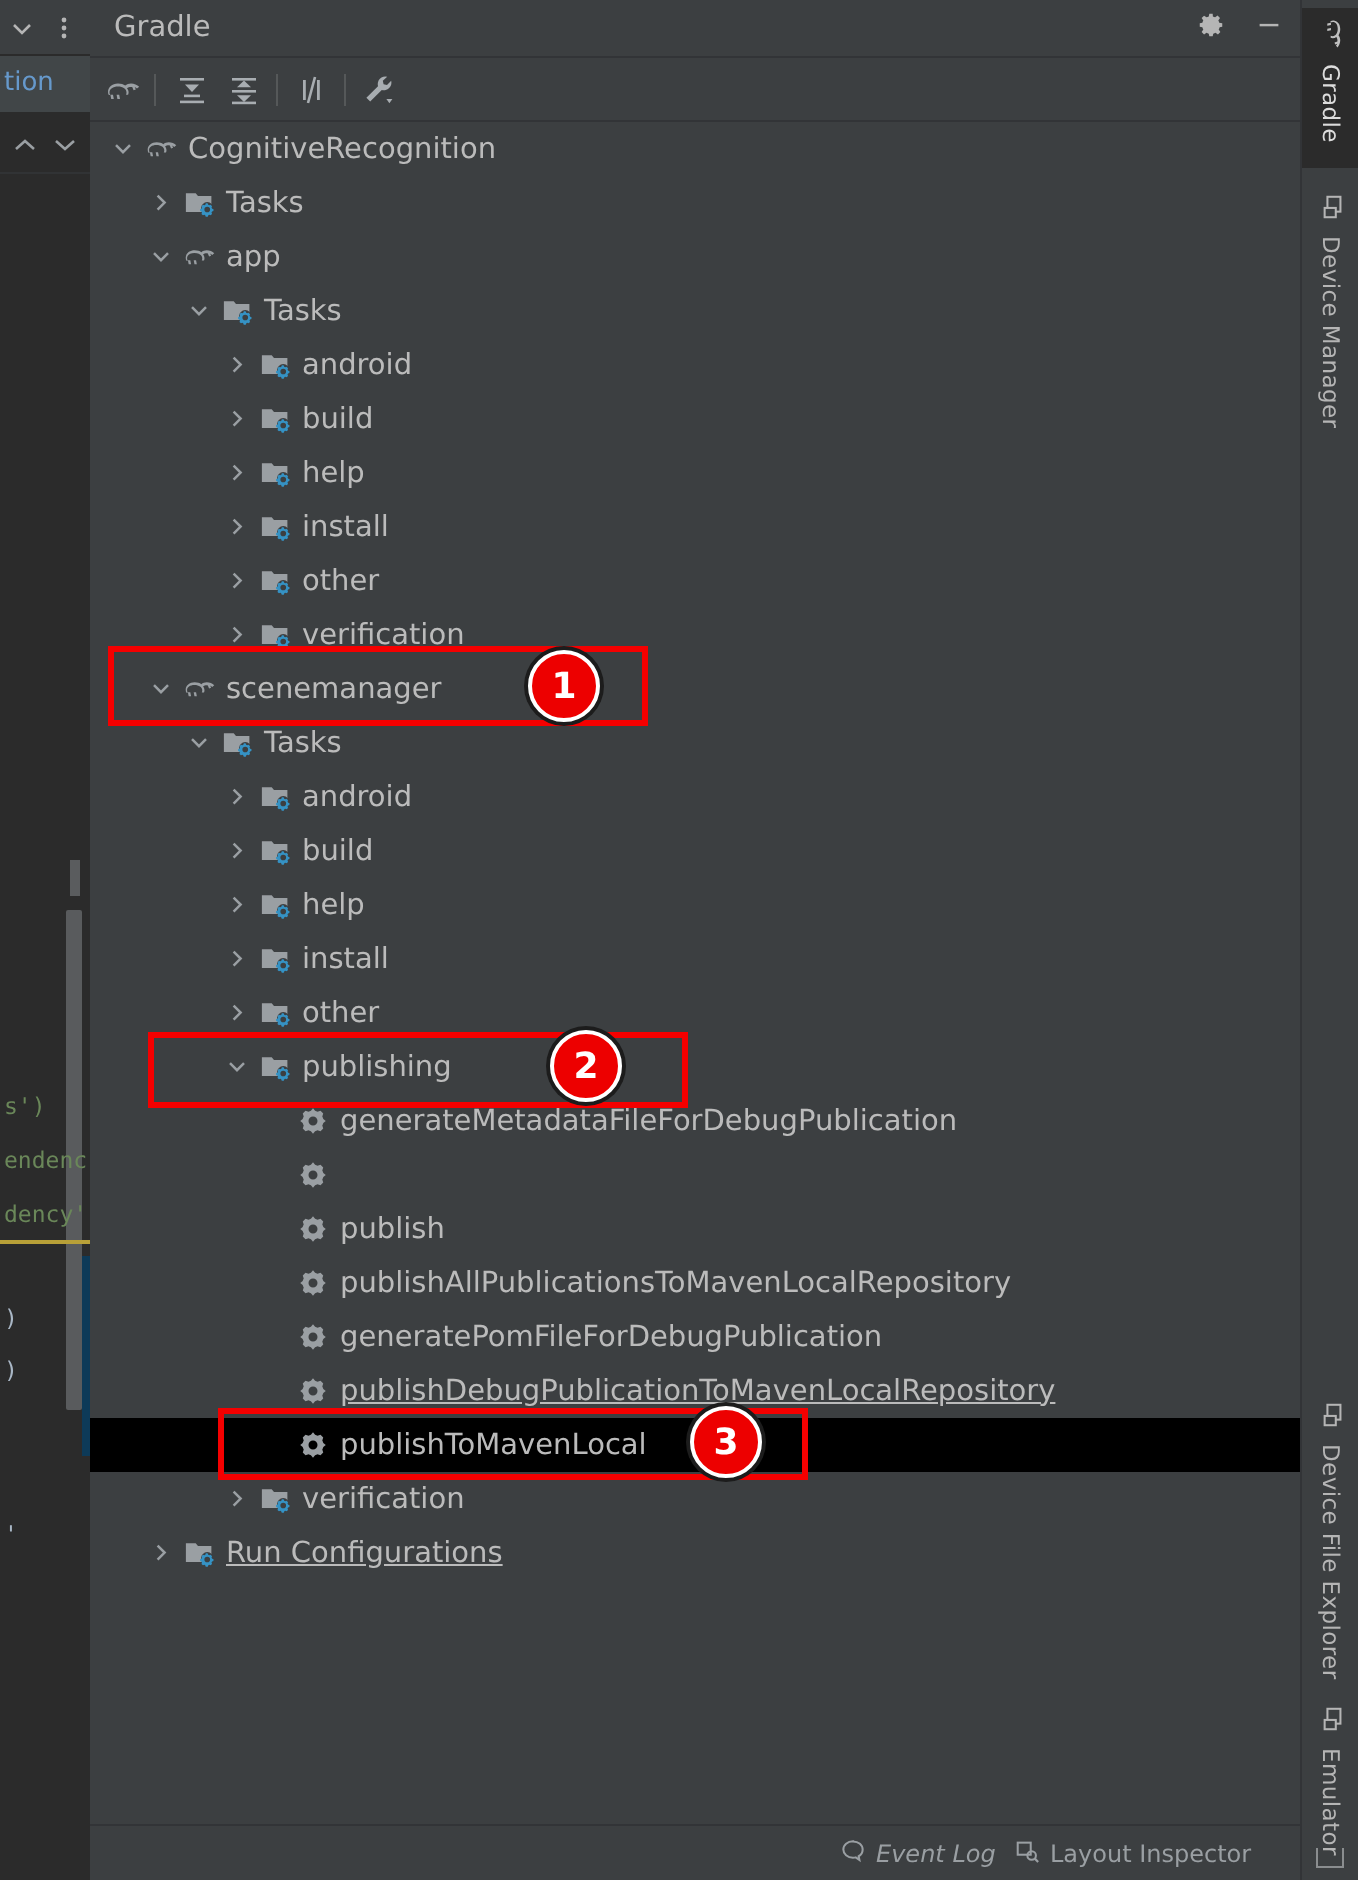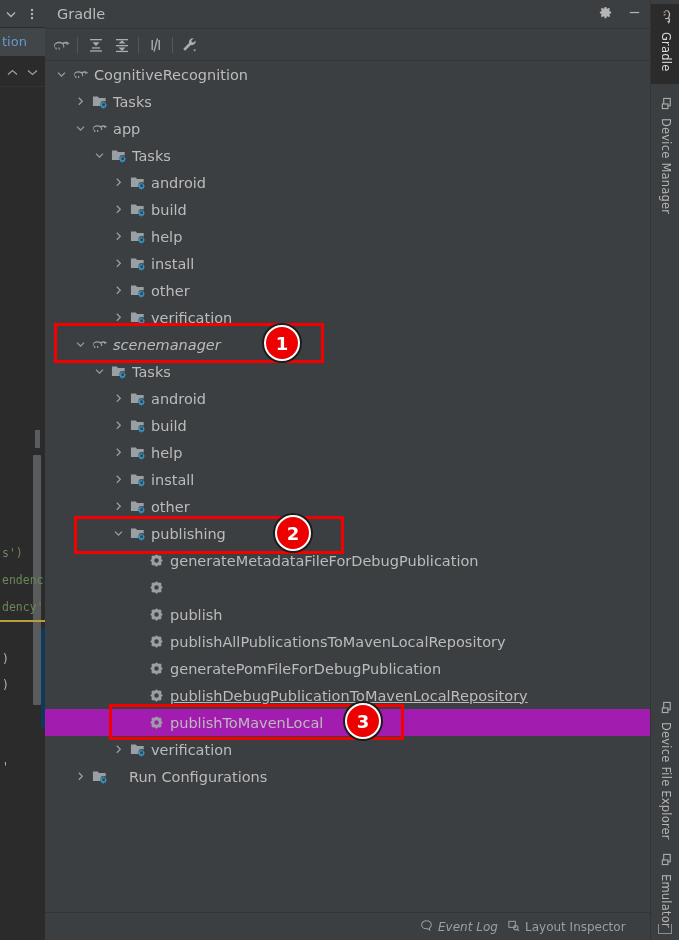--- a/index.html
+++ b/index.html
@@ -322,7 +322,7 @@
               </svg></span>
             <span class="rlabel" style="left: 106px;">verification</span>
           </div>
-          <div class="row" style="top: 270px; font-style: italic;">
+          <div class="row" style="top: 270px;">
             <span class="arrow" style="left: 29px;">
               <svg width="11" height="11" viewBox="0 0 11 11">
                 <path d="M2 3.6 L5.5 7.1 L9 3.6" stroke="#9a9fa3" stroke-width="1.25" fill="none"></path>

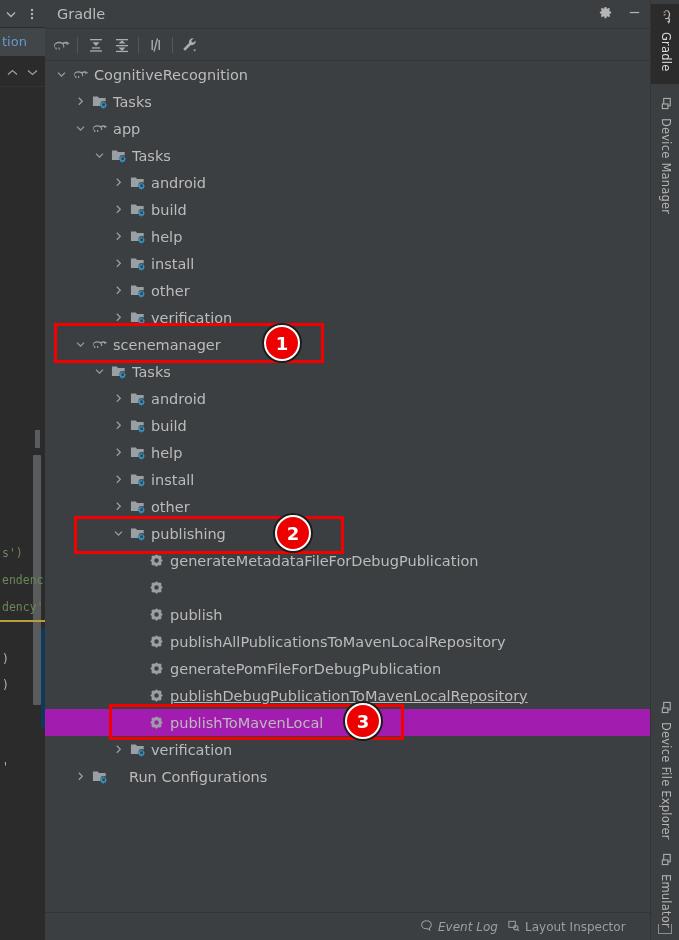--- a/index.html
+++ b/index.html
@@ -51,7 +51,7 @@
 
   .row { position: absolute; left: 0; width: 605px; height: 27px; display: flex; align-items: center;
     font-size: 14.5px; color: #bbbbbb; white-space: nowrap; }
-  .row.sel { background: #a21caf; }
+  .row.sel { background: #000000; }
   .arrow { position: absolute; width: 12px; height: 12px; color: #9a9fa3; font-size: 10px;
     display: flex; align-items: center; justify-content: center; }
   .rlabel { position: absolute; }

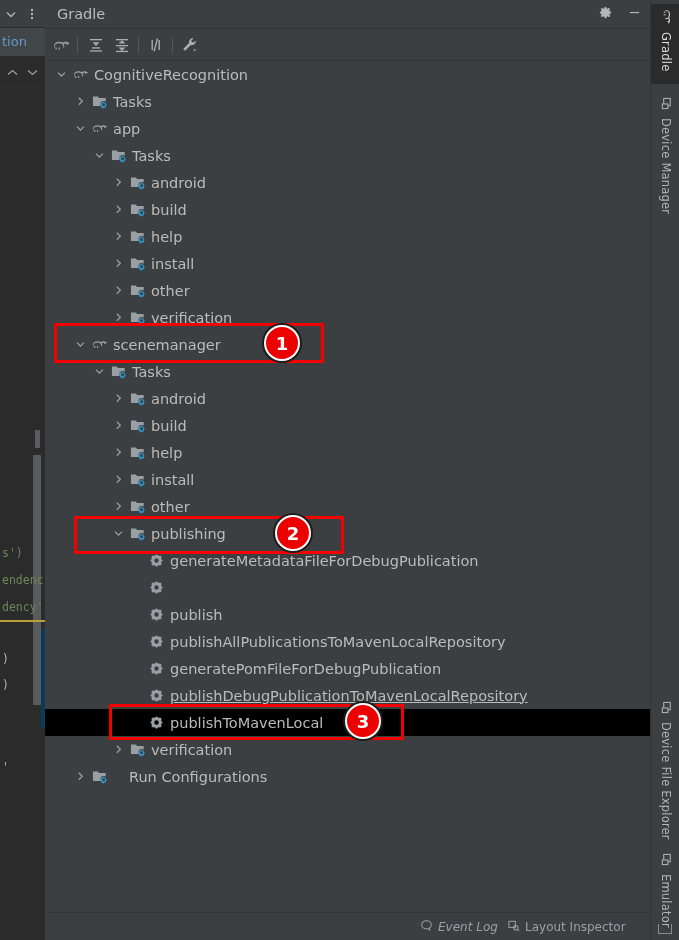--- a/index.html
+++ b/index.html
@@ -490,7 +490,7 @@
                 <circle cx="12.3" cy="10.3" r="3.3" fill="#3c3f41"></circle>
                 <path fill="#3592c4" d="M12.3 7.6c-.28 0-.55.03-.8.1l-.2.72c-.2.07-.4.17-.57.3l-.7-.28-.78.78.28.7c-.12.18-.22.37-.3.57l-.72.2v1.1l.72.2c.07.2.17.4.3.57l-.28.7.78.78.7-.28c.18.12.37.22.57.3l.2.72h1.1l.2-.72c.2-.07.4-.17.57-.3l.7.28.78-.78-.28-.7c.12-.18.22-.37.3-.57l.72-.2v-1.1l-.72-.2a2.6 2.6 0 0 0-.3-.57l.28-.7-.78-.78-.7.28a2.6 2.6 0 0 0-.57-.3l-.2-.72c-.26-.07-.53-.1-.8-.1zm0 1.85a1.5 1.5 0 1 1 0 3 1.5 1.5 0 0 1 0-3z"></path>
               </svg></span>
-            <span class="rlabel" style="left: 84px;">Run Configurations</span>
+            <span class="rlabel" style="left: 68px; text-decoration: underline;">Run Configurations</span>
           </div>
         </div>
     </div>

